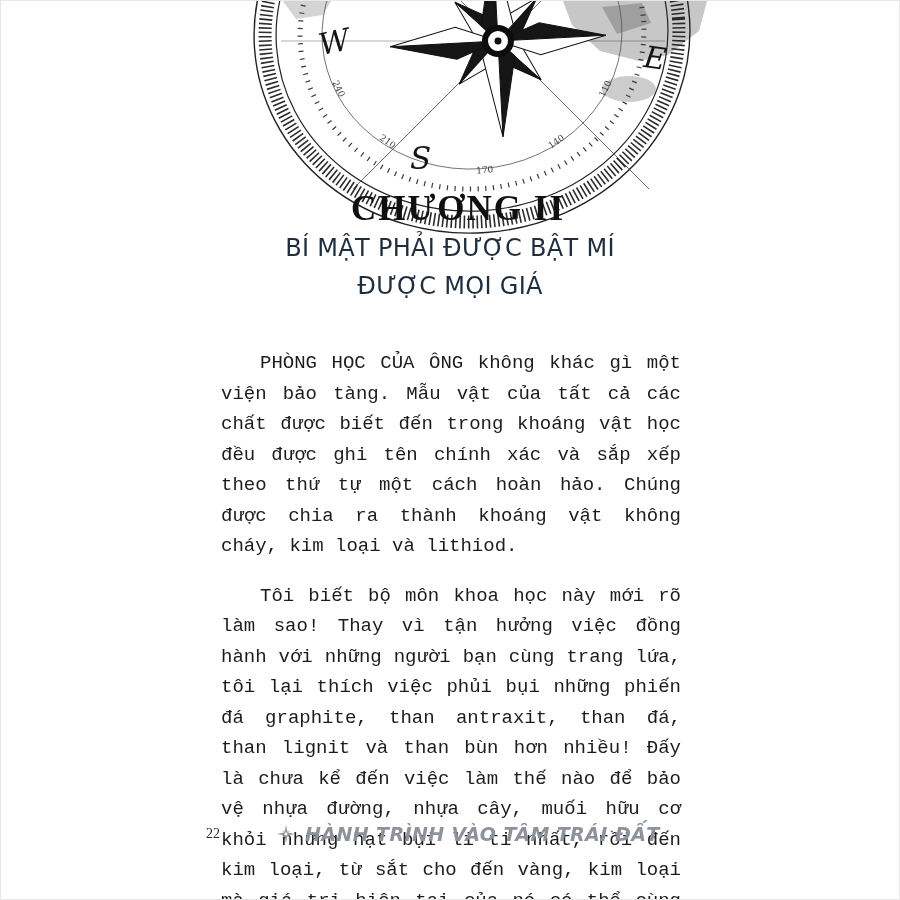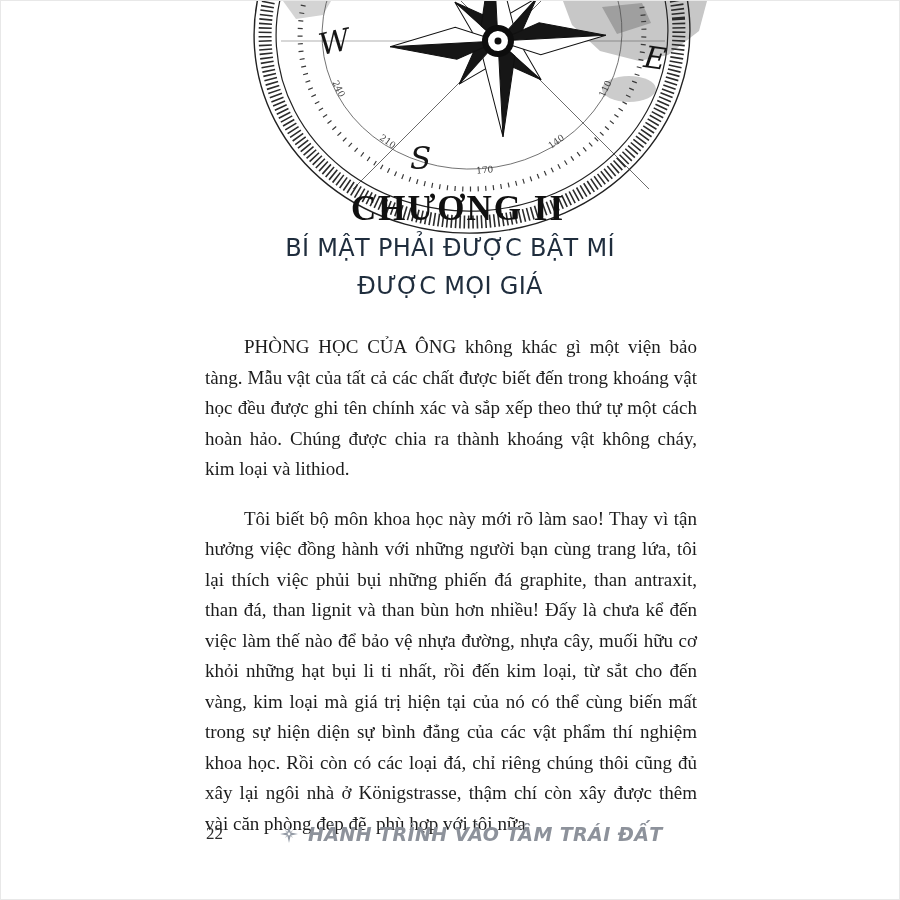--- a/index.html
+++ b/index.html
@@ -22,7 +22,7 @@
     position:absolute;top:331px;left:204px;width:492px;
     font-size:19px;line-height:30.5px;color:#1c1c1c;text-align:justify;
   }
-  .body-text p{margin:0;text-indent:39px;}
+  .body-text p{margin:16px;text-indent:39px;font-family:Liberation Mono, monospace;}
   .body-text p + p{margin-top:19px;}
   .page-footer{position:absolute;top:820px;left:205px;display:flex;align-items:center;height:26px;}
   .page-number{font-size:17px;color:#2b2b2b;}

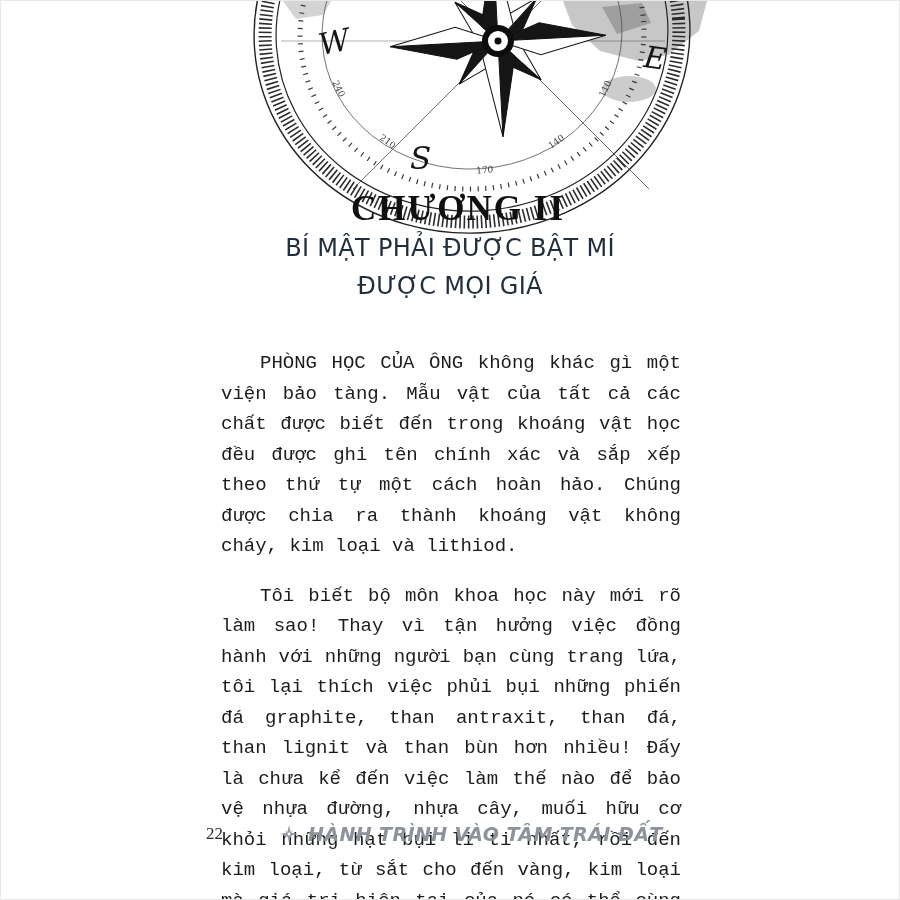--- a/index.html
+++ b/index.html
@@ -25,7 +25,7 @@
   .body-text p{margin:16px;text-indent:39px;font-family:Liberation Mono, monospace;}
   .body-text p + p{margin-top:19px;}
   .page-footer{position:absolute;top:820px;left:205px;display:flex;align-items:center;height:26px;}
-  .page-number{font-size:17px;color:#2b2b2b;}
+  .page-number{font-size:14px;color:#2b2b2b;}
   .footer-icon{margin-left:56px;margin-right:9px;display:inline-flex;align-items:center;}
   .running-title{
     font-family:"DejaVu Sans","Liberation Sans",sans-serif;font-style:italic;font-weight:bold;

